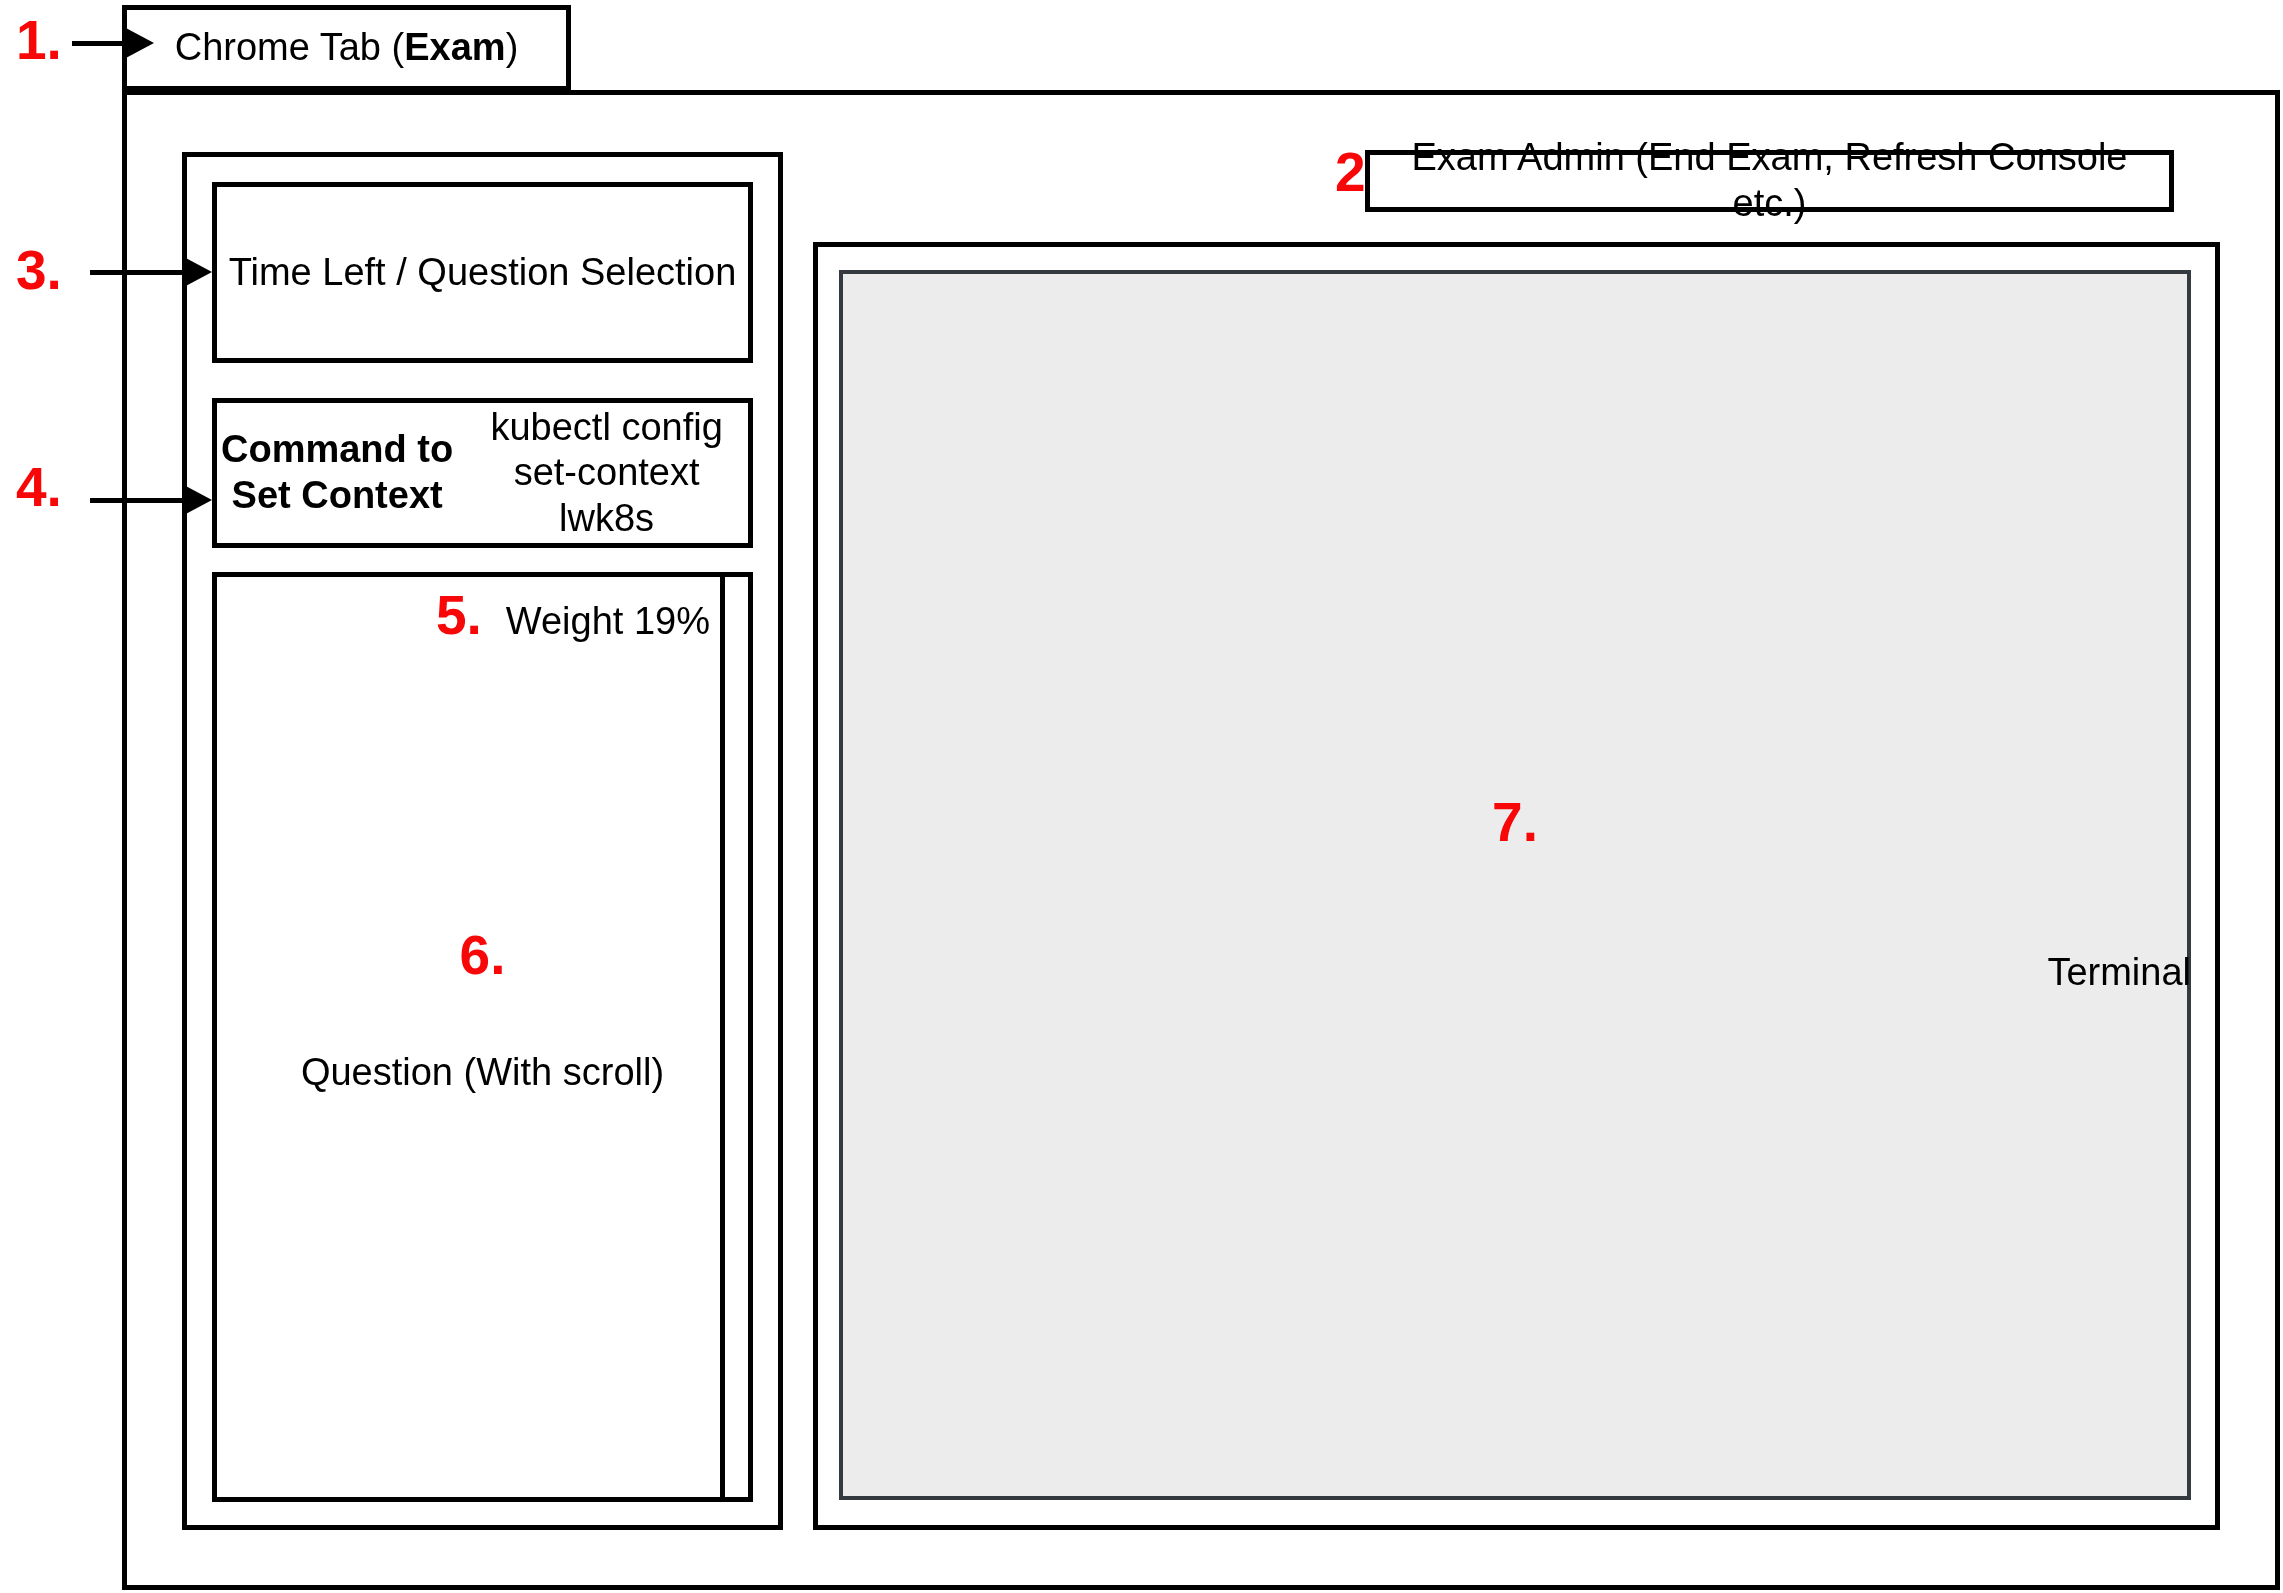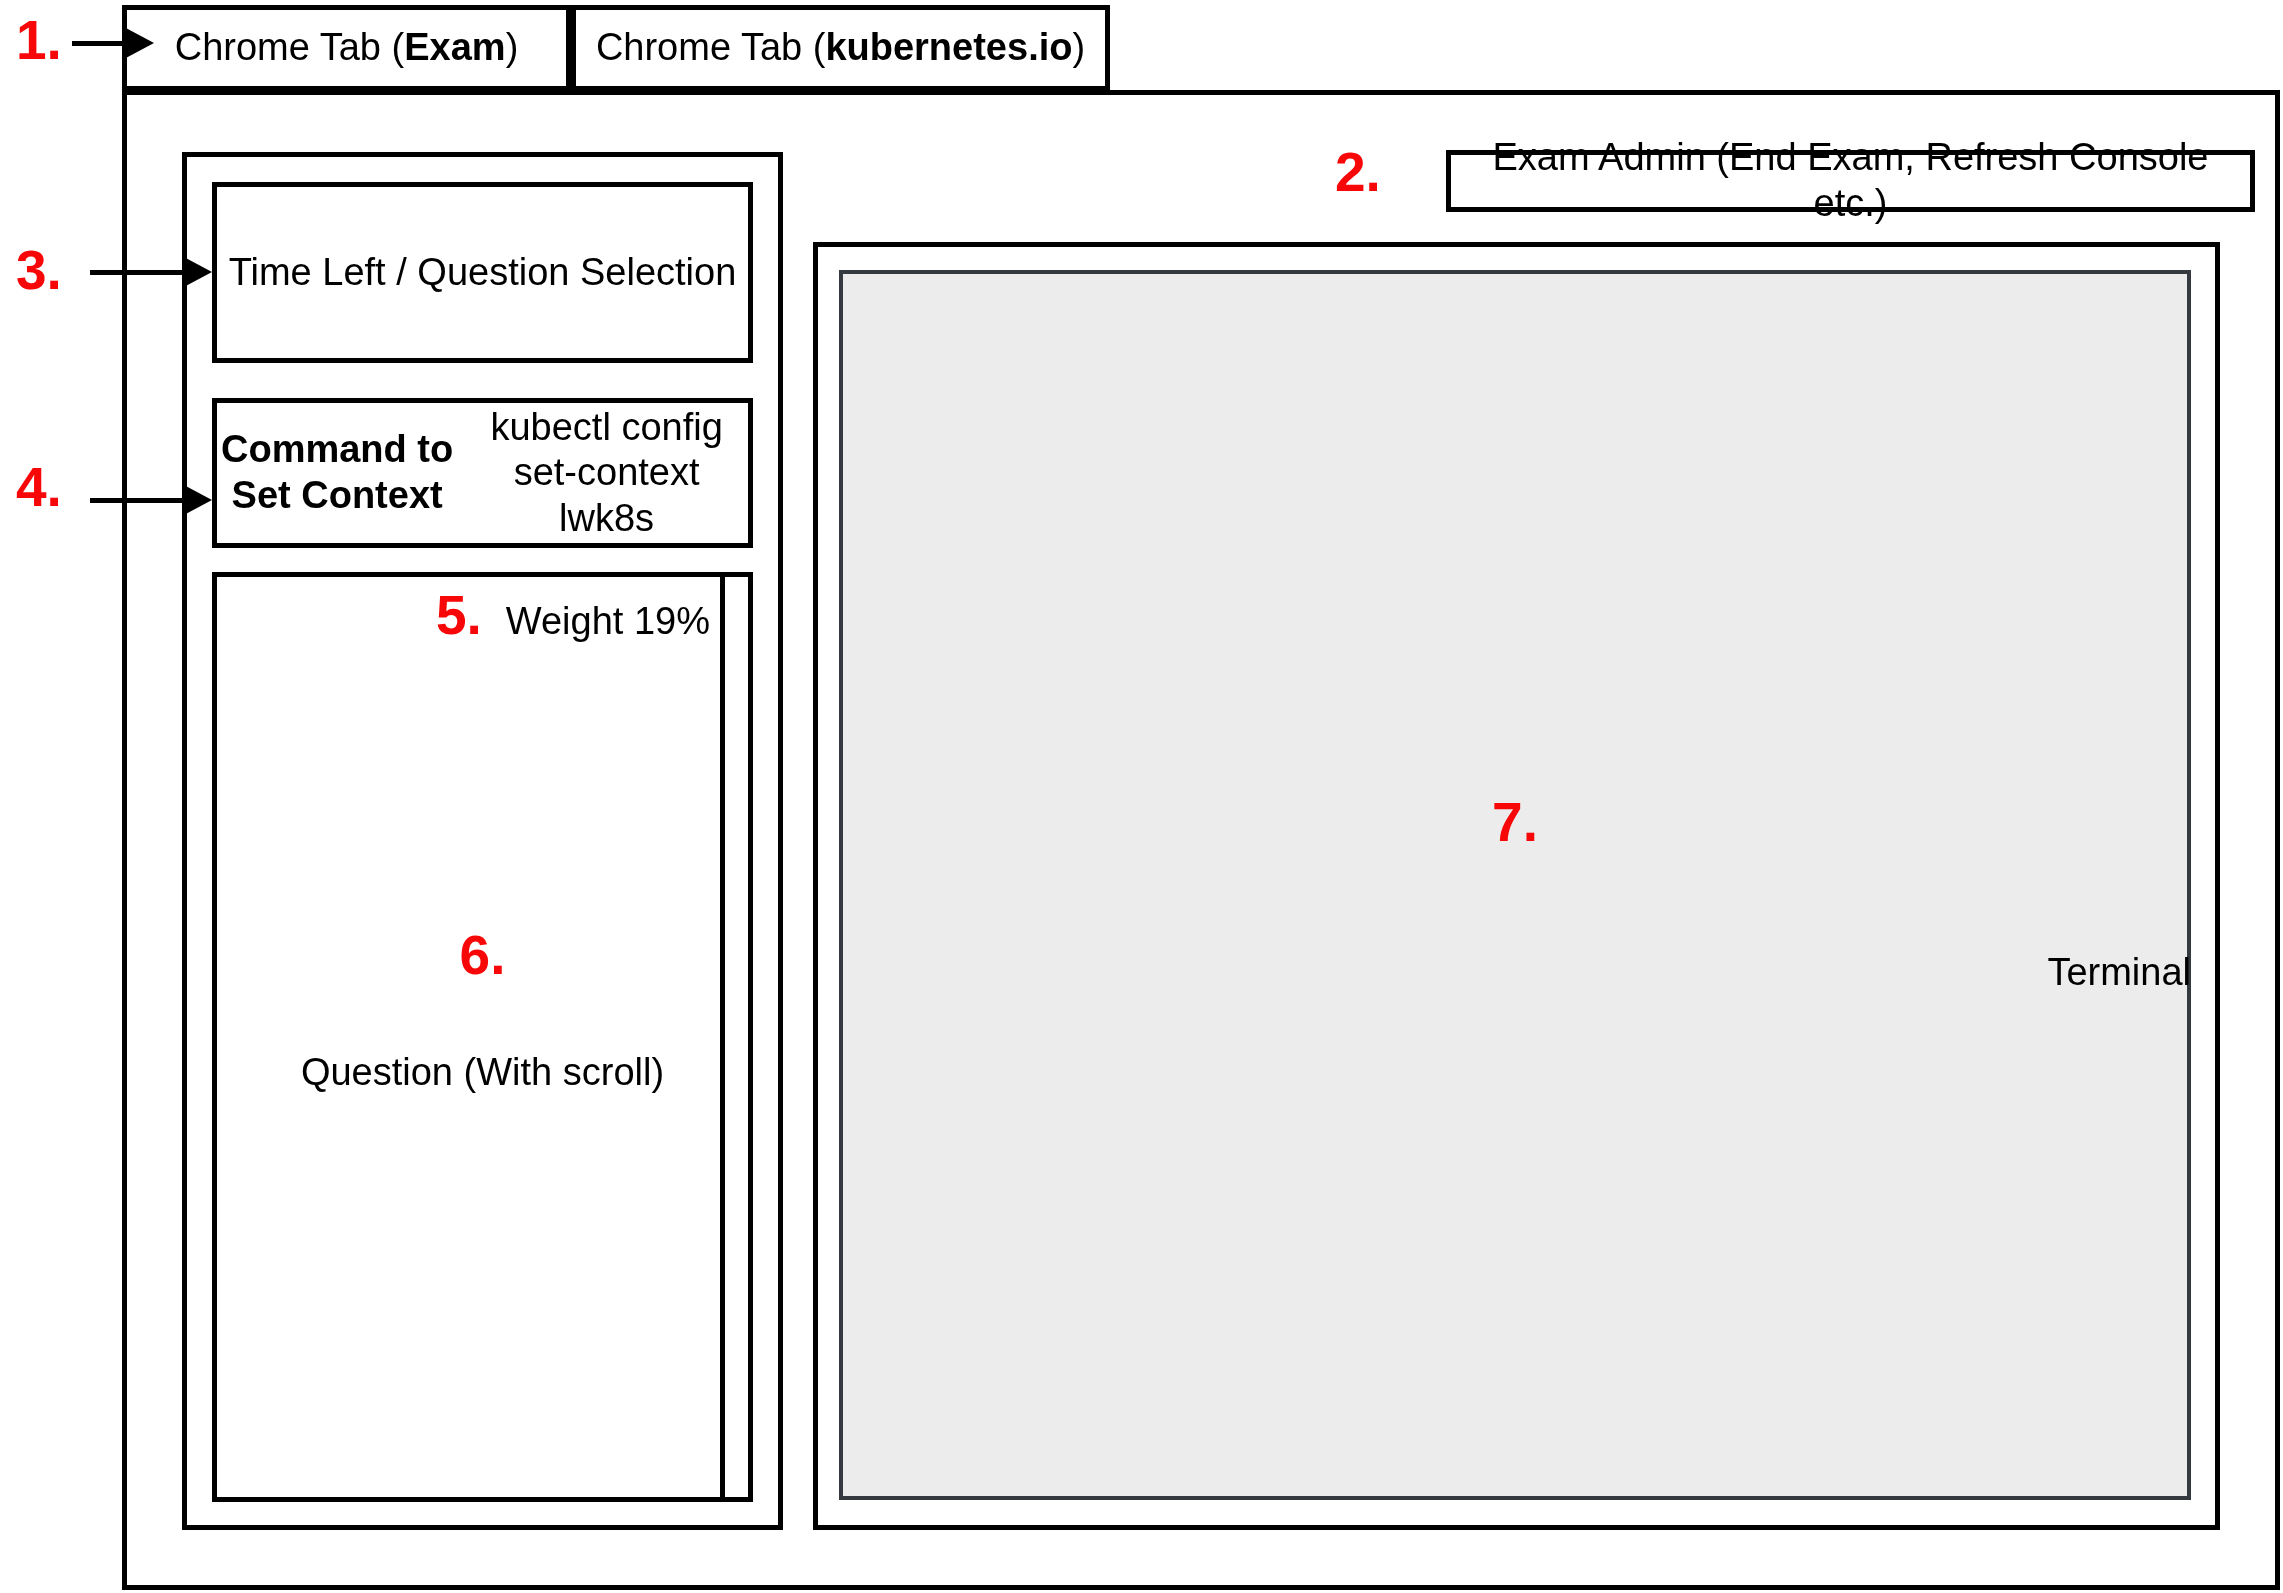--- a/index.html
+++ b/index.html
@@ -54,9 +54,6 @@
   <div class="abs rect fillwhite cc" style="left:122px;top:5px;width:449px;height:86px;">
     <div class="txt"><span>Chrome Tab (</span><span class="bold">Exam</span><span>)</span></div>
   </div>
-  <div class="abs rect fillwhite cc" style="left:571px;top:5px;width:539px;height:86px;">
-    <div class="txt"><span>Chrome Tab (</span><span class="bold">kubernetes.io</span><span>)</span></div>
-  </div>
 
   <div class="abs rednum" style="left:16px;top:13px;">1.</div>
   <div class="abs arrow-line" style="left:72px;top:41px;width:55px;"></div>

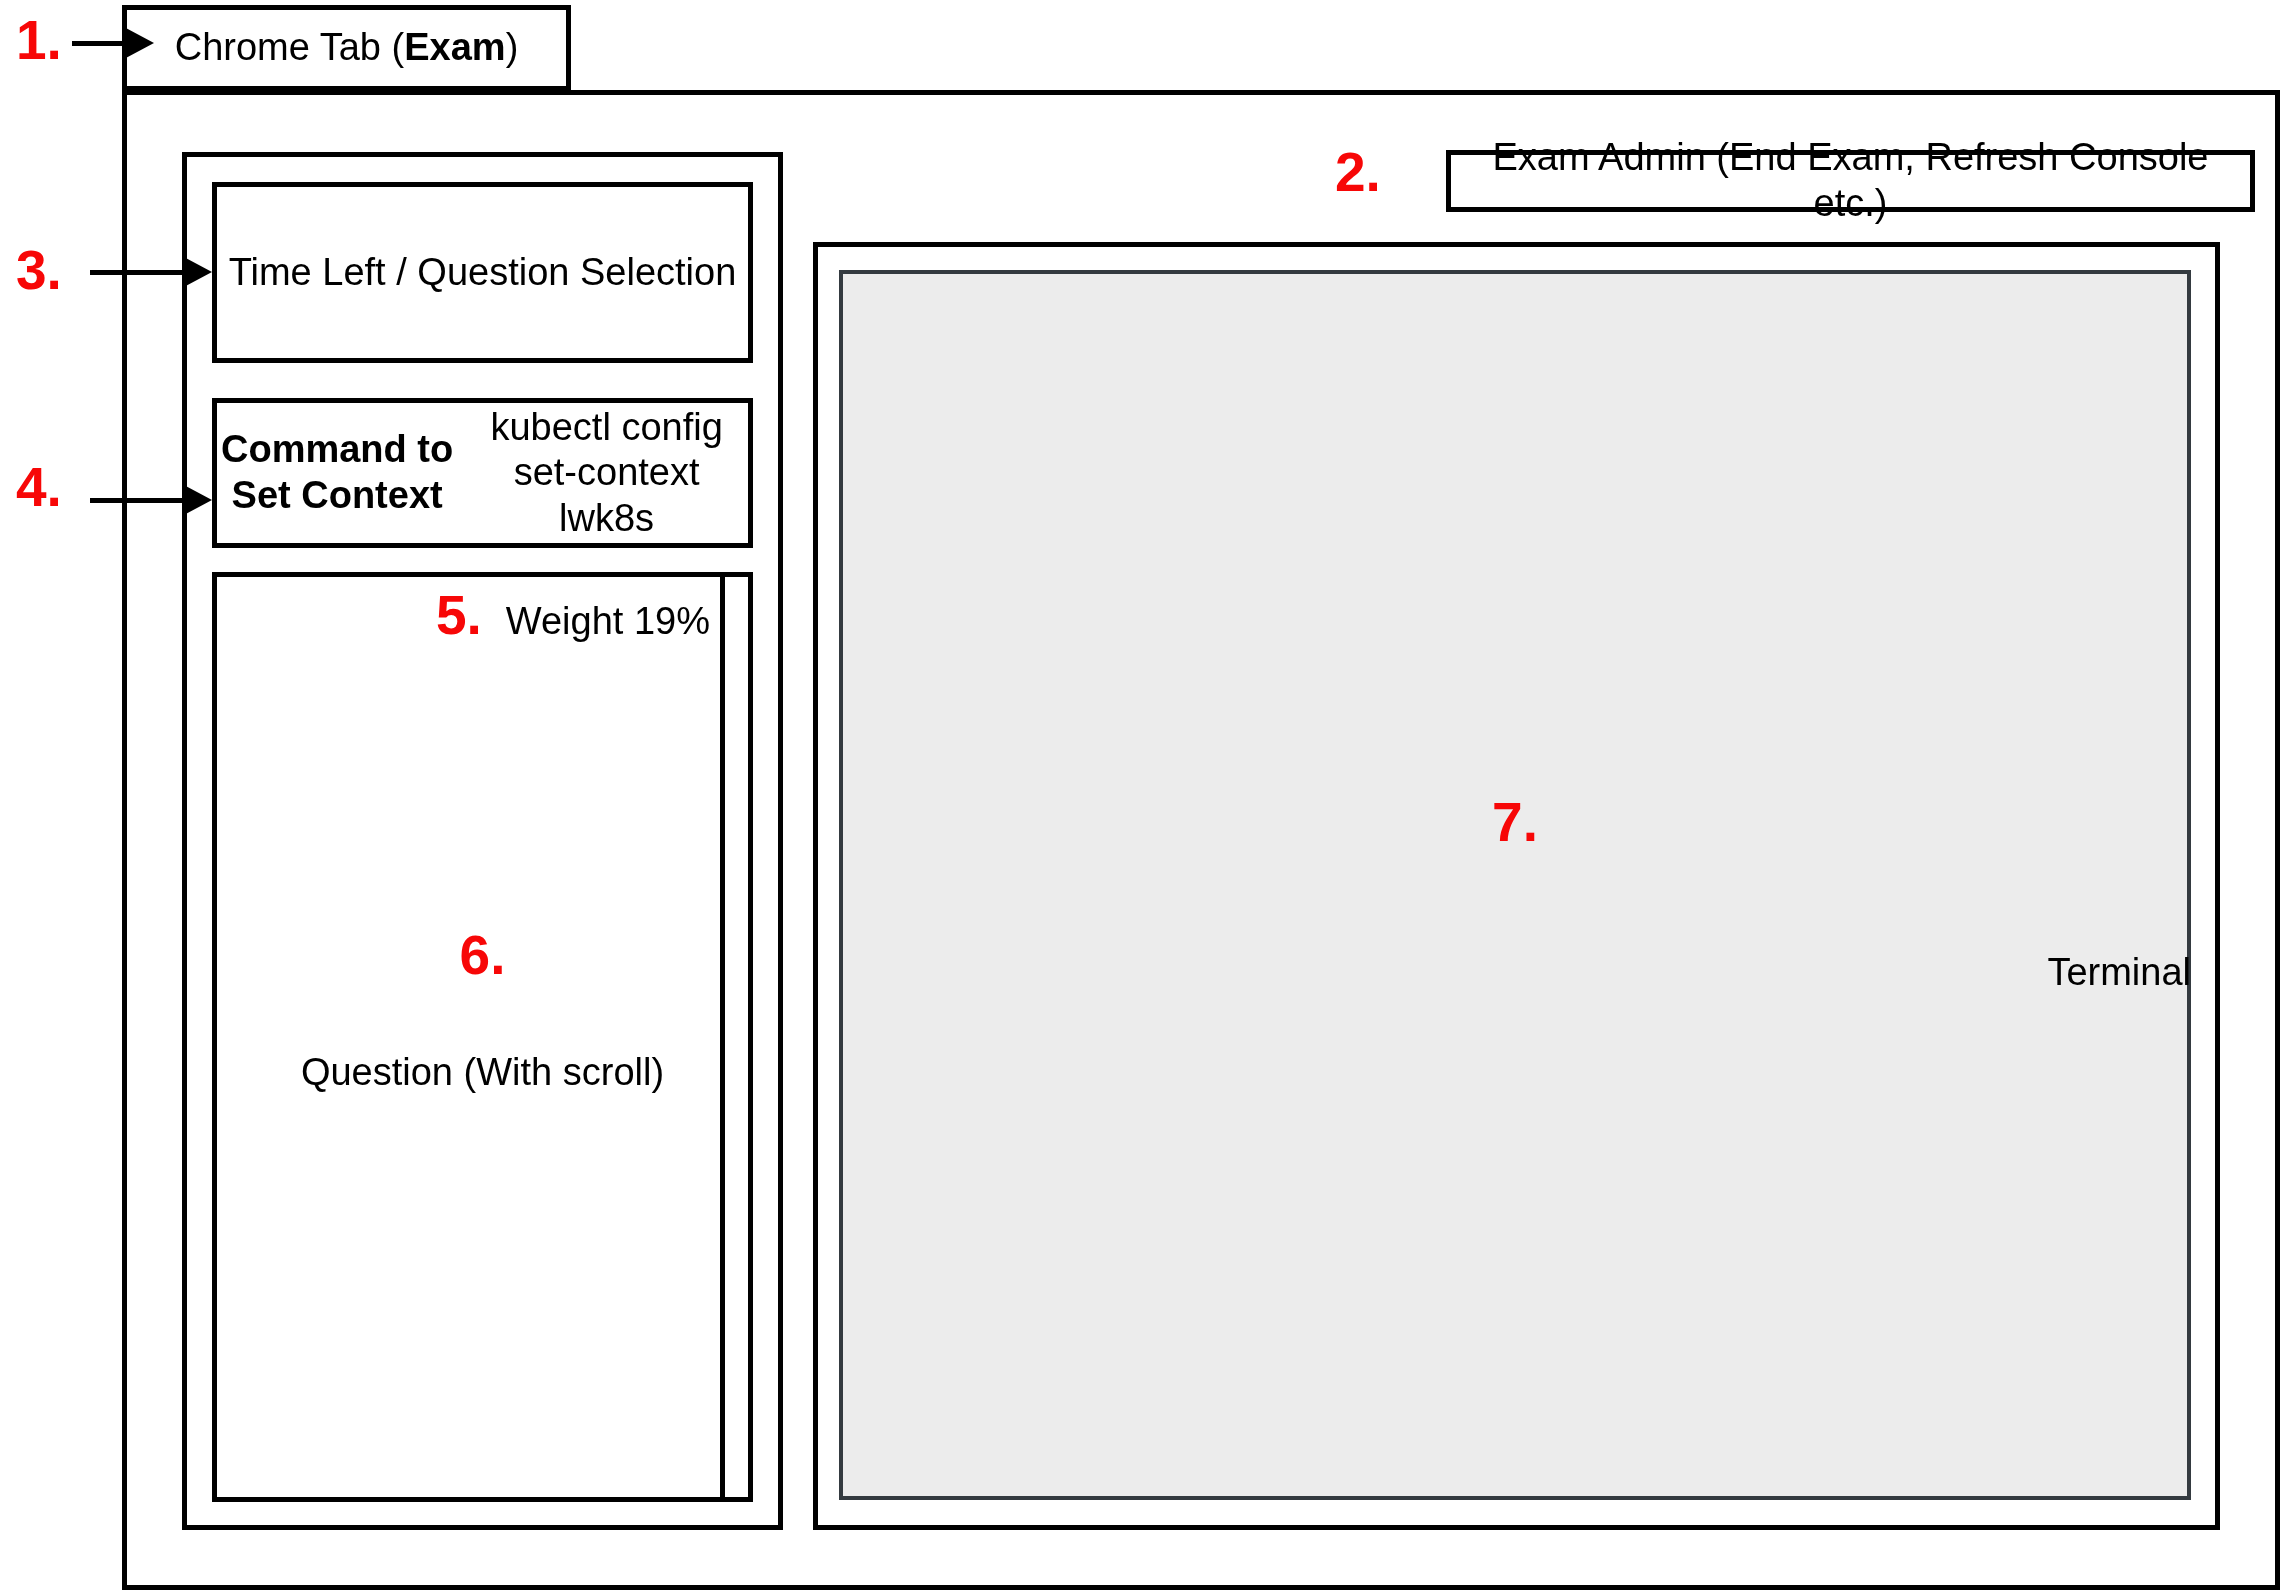--- a/index.html
+++ b/index.html
@@ -60,7 +60,7 @@
   <div class="abs arrow-head" style="left:124px;top:27px;"></div>
 
   <div class="abs rednum" style="left:1335px;top:145px;">2.</div>
-  <div class="abs rect fillwhite cc" style="left:1446px;top:150px;width:809px;height:62px;">
+  <div class="abs rect fillwhite cc" style="left:1365px;top:150px;width:809px;height:62px;">
     <div class="txt">Exam Admin (End Exam, Refresh Console etc.)</div>
   </div>
 

